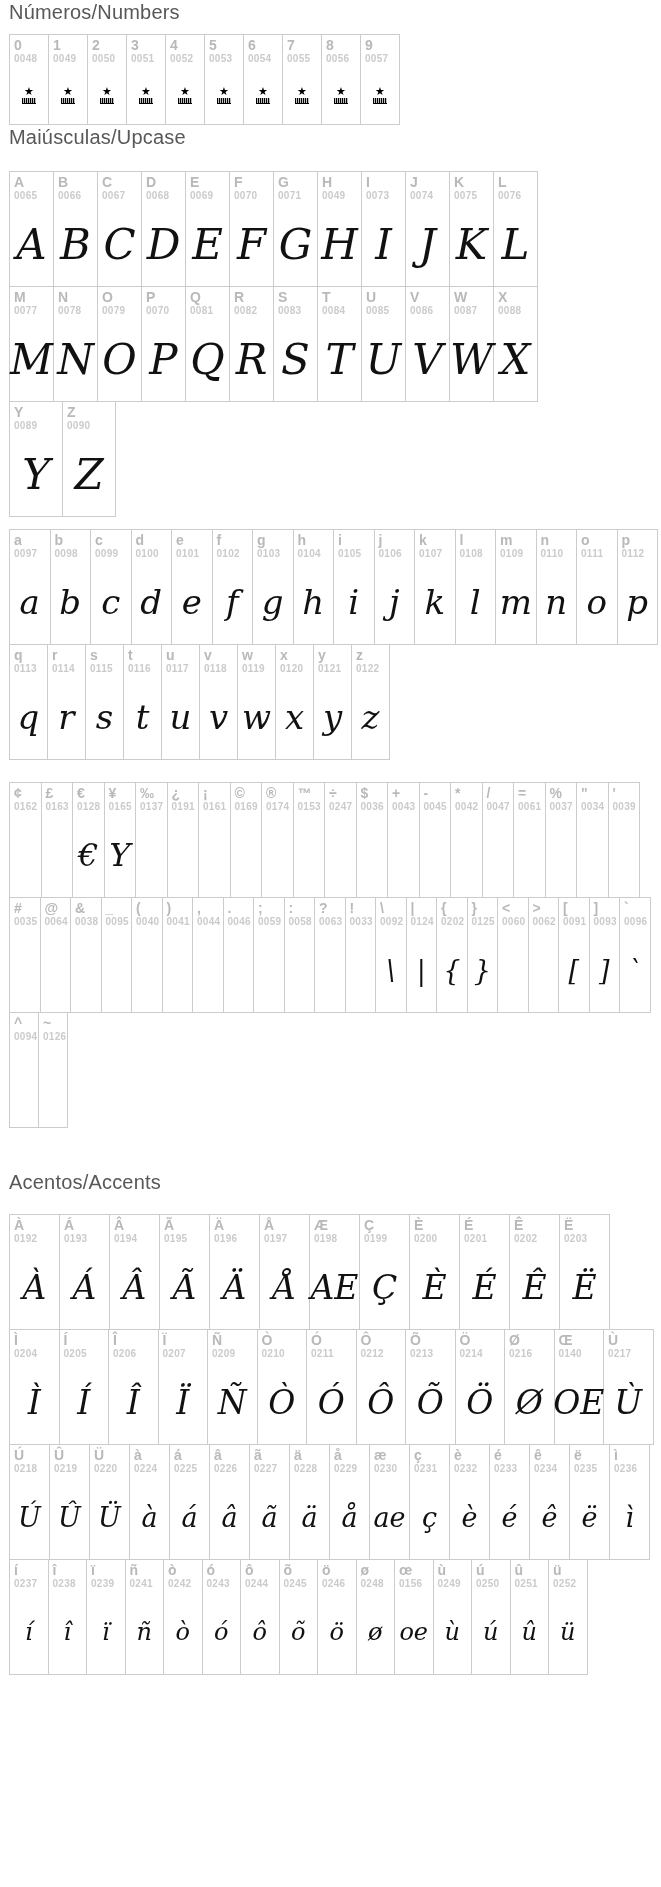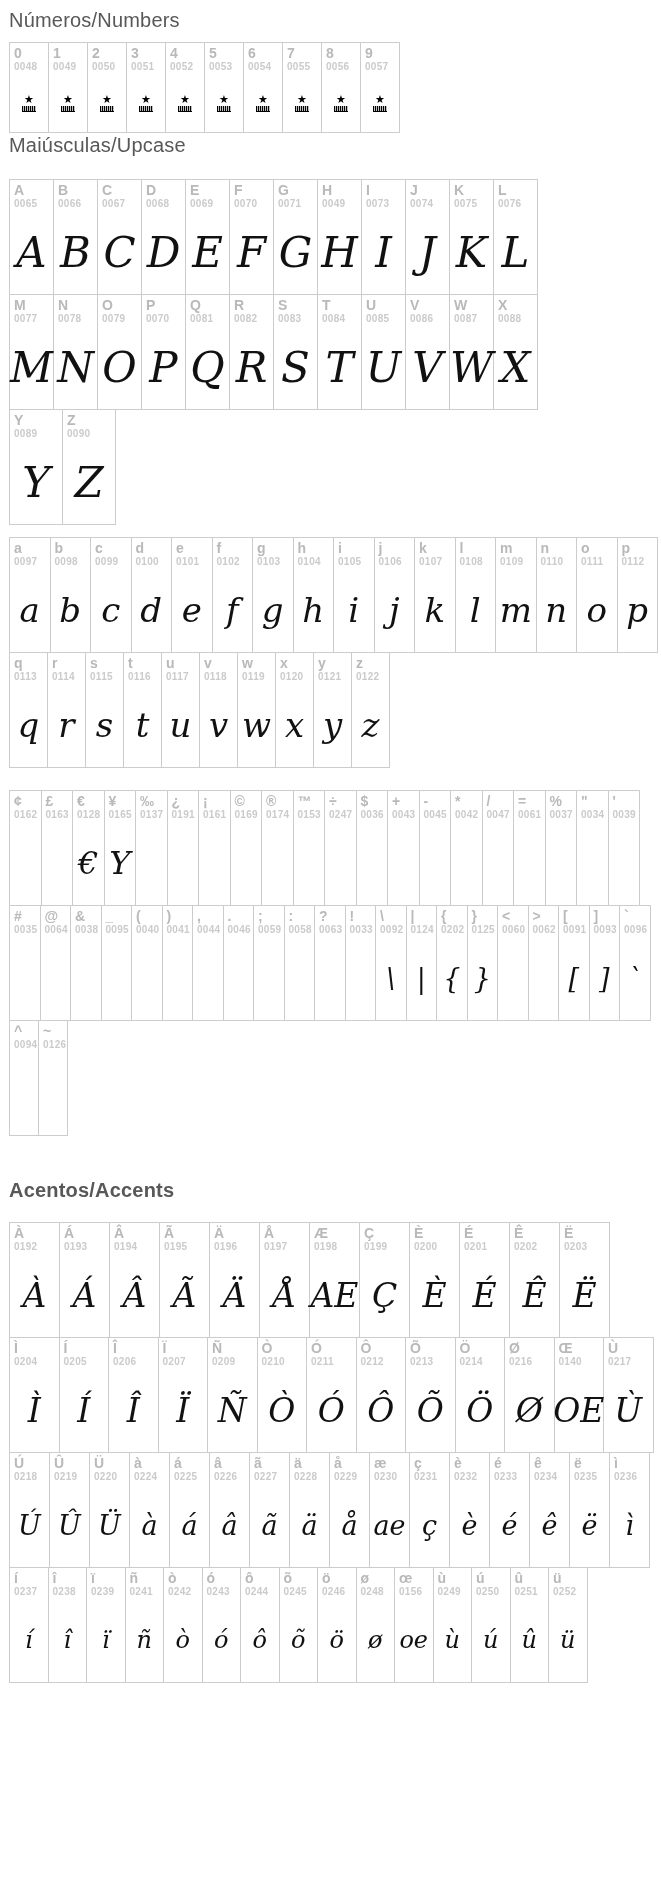--- a/index.html
+++ b/index.html
@@ -88,7 +88,7 @@
 <div class="wrap">
 
   <section class="sec sec-numbers">
-    <h2 class="sec-title" style="padding-top:8px;">Números/Numbers</h2>
+    <h2 class="sec-title" style="">Números/Numbers</h2>
     <div class="grid">
         <div class="row row-1">
           <div class="cell">

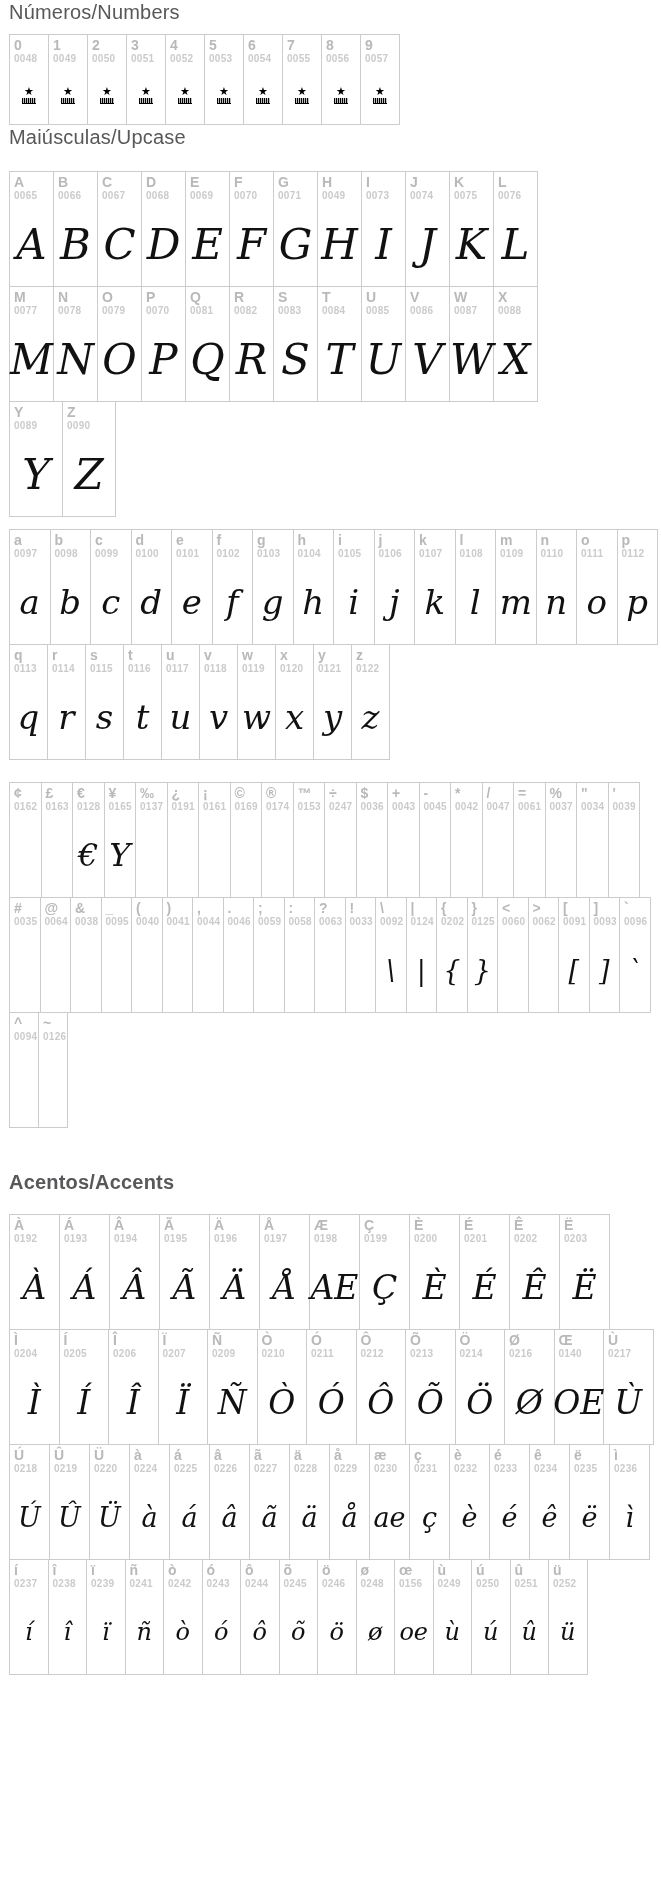--- a/index.html
+++ b/index.html
@@ -63,7 +63,7 @@
   .sec-symbols .row-3 .cell{width:28px;}
   .sec-symbols .glyph{font-size:27px;}
   .sec-symbols .row-1 .glyph{font-size:32px;}
-  .sec-accents h2{margin-top:42px;font-weight:bold;}
+  .sec-accents h2{margin-top:42px;}
   .sec-accents .grid{margin-top:20px;}
   .sec-accents .row-1 .cell{width:49px;}
   .sec-accents .row-2 .cell{width:48.5px;}

